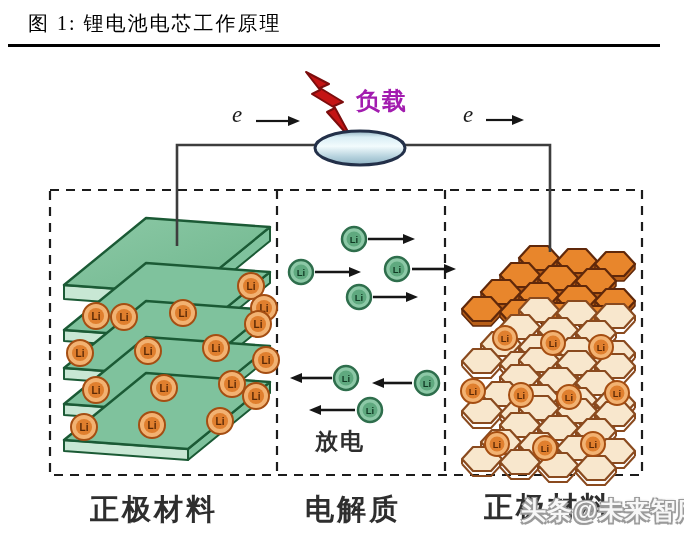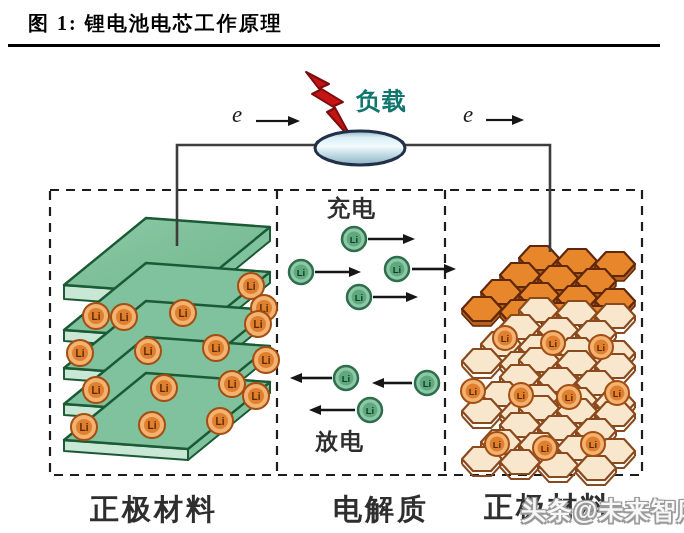--- a/index.html
+++ b/index.html
@@ -6,7 +6,7 @@
   .page{position:relative;width:684px;height:533px;background:#ffffff;overflow:hidden;
         font-family:"Liberation Sans",sans-serif;}
   .title{position:absolute;left:28px;top:10px;font-family:"Liberation Serif",serif;
-         font-weight:bold;font-size:20px;letter-spacing:2px;color:var(--title,#000);white-space:nowrap;}
+         font-weight:normal;font-size:20px;letter-spacing:2px;color:var(--title,#000);white-space:nowrap;}
   .rule{position:absolute;left:8px;top:44px;width:652px;height:3px;background:#000;}
   .canvas{position:absolute;left:0;top:0;width:684px;height:533px;}
   svg{position:absolute;left:0;top:0;}

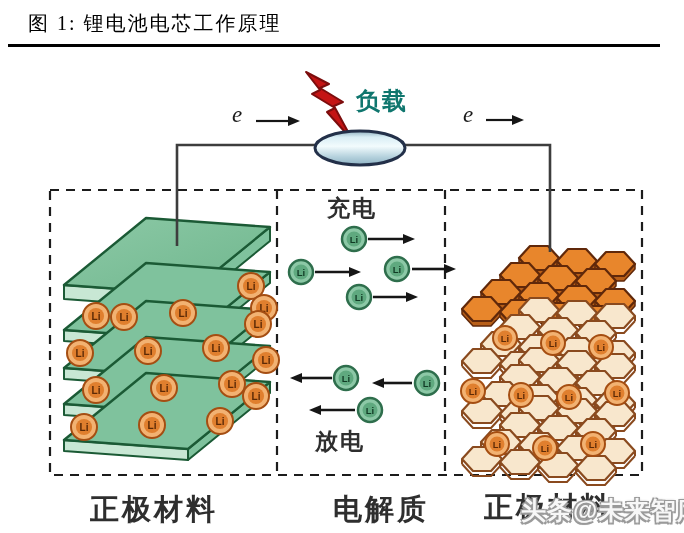--- a/index.html
+++ b/index.html
@@ -11,7 +11,7 @@
   .canvas{position:absolute;left:0;top:0;width:684px;height:533px;}
   svg{position:absolute;left:0;top:0;}
   .lbl{position:absolute;font-weight:bold;color:var(--label,#2e2e2e);white-space:nowrap;}
-  .load{left:356px;top:85px;font-size:24px;letter-spacing:2px;color:#0f766e;}
+  .load{left:356px;top:85px;font-size:24px;letter-spacing:2px;color:#a21caf;}
   .e-lbl{position:absolute;font-family:"Liberation Serif",serif;font-style:italic;
          font-size:23px;color:#1c1c1c;white-space:nowrap;}
   .e-left{left:232px;top:102px;}

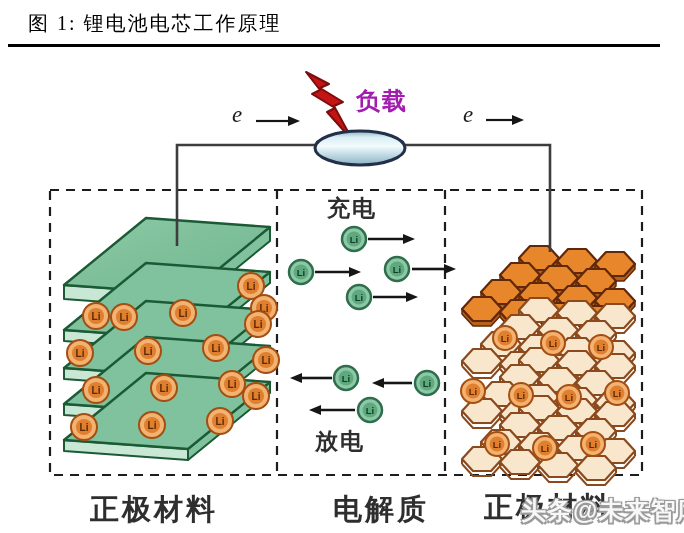--- a/index.html
+++ b/index.html
@@ -493,7 +493,6 @@
     <div class="lbl load">负载</div>
     <div class="e-lbl e-left">e</div>
     <div class="e-lbl e-right">e</div>
-    <div class="lbl charge">充电</div>
     <div class="lbl discharge">放电</div>
     <div class="lbl bottom-lbl cathode">正极材料</div>
     <div class="lbl bottom-lbl electrolyte">电解质</div>

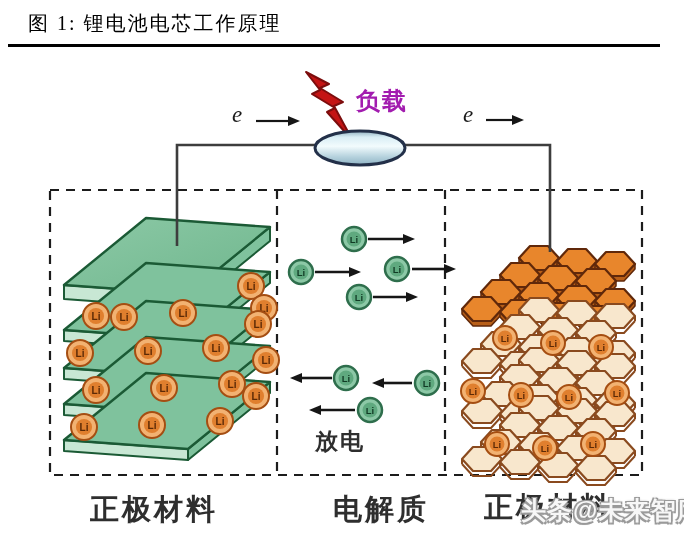--- a/index.html
+++ b/index.html
@@ -20,7 +20,7 @@
   .discharge{left:340px;top:426px;transform:translateX(-50%);font-size:23px;letter-spacing:2px;}
   .bottom-lbl{font-size:29px;letter-spacing:3px;}
   .cathode{left:154px;top:490px;transform:translateX(-50%);}
-  .electrolyte{left:381px;top:490px;transform:translateX(-50%);}
+  .electrolyte{left:353px;top:490px;transform:translateX(-50%);}
   .anode{left:548px;top:488px;transform:translateX(-50%);}
   .watermark{position:absolute;left:521px;top:494px;font-size:25px;font-weight:bold;
      letter-spacing:1px;color:rgba(255,255,255,0.92);white-space:nowrap;

